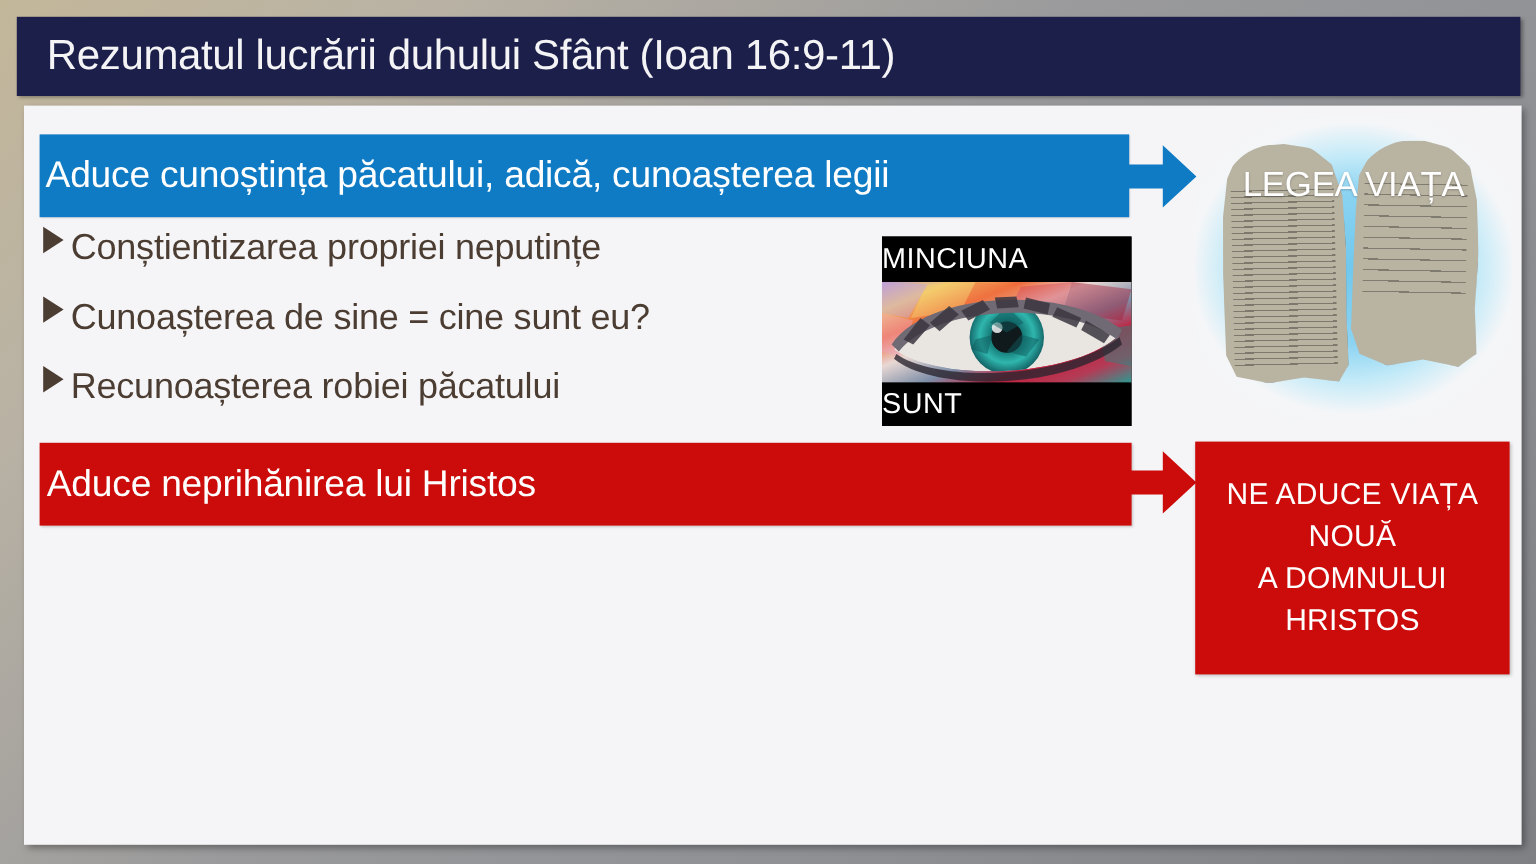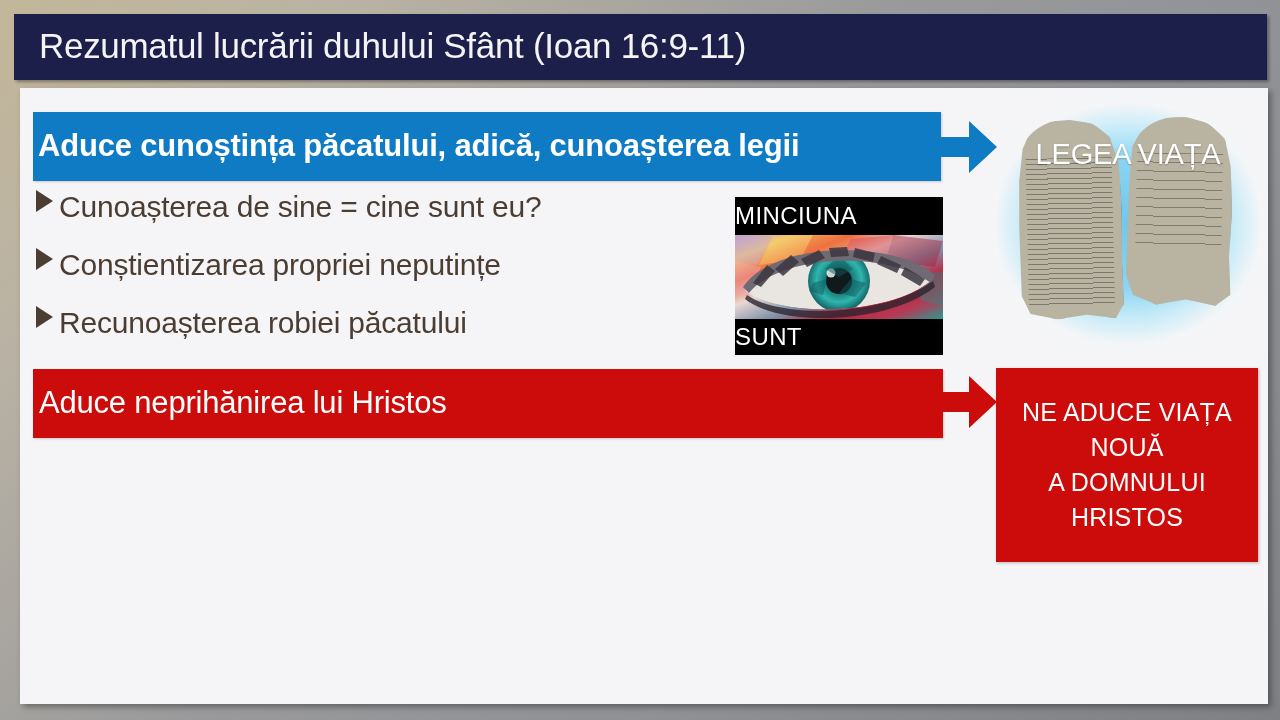--- a/index.html
+++ b/index.html
@@ -70,7 +70,7 @@
     transform: translateY(-53%);
     color: #ffffff;
     font-size: 31px;
-    font-weight: 700;
+    font-weight: 400;
     white-space: nowrap;
     letter-spacing: -0.2px;
   }

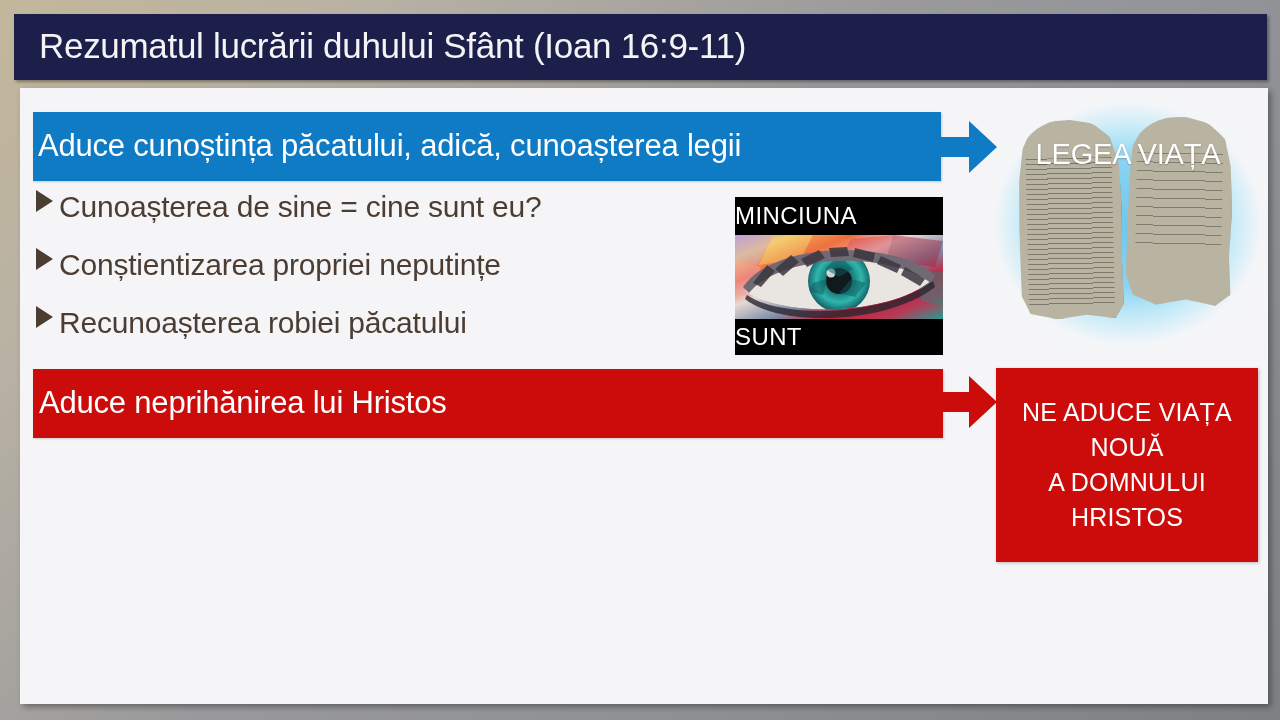--- a/index.html
+++ b/index.html
@@ -285,11 +285,11 @@
   <div id="bullet-list">
     <div class="bullet-row">
       <span class="bullet-marker"></span>
-      <span class="bullet-text">Cunoașterea de sine = cine sunt eu?</span>
+      <span class="bullet-text">Conștientizarea propriei neputințe</span>
     </div>
     <div class="bullet-row">
       <span class="bullet-marker"></span>
-      <span class="bullet-text">Conștientizarea propriei neputințe</span>
+      <span class="bullet-text">Cunoașterea de sine = cine sunt eu?</span>
     </div>
     <div class="bullet-row">
       <span class="bullet-marker"></span>

